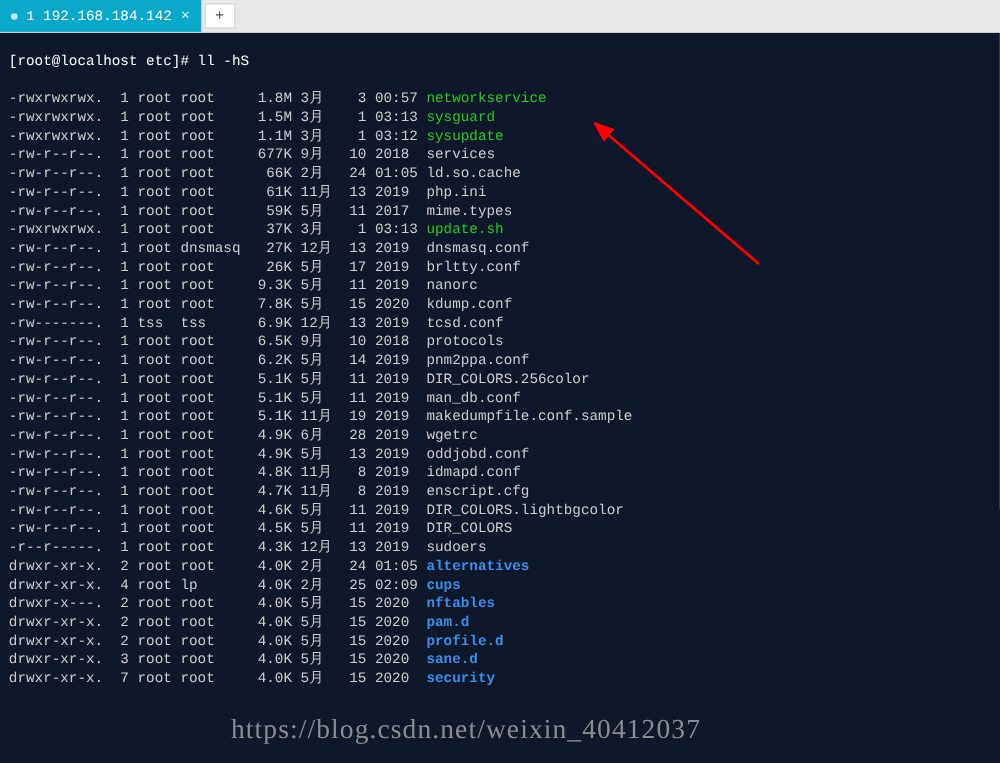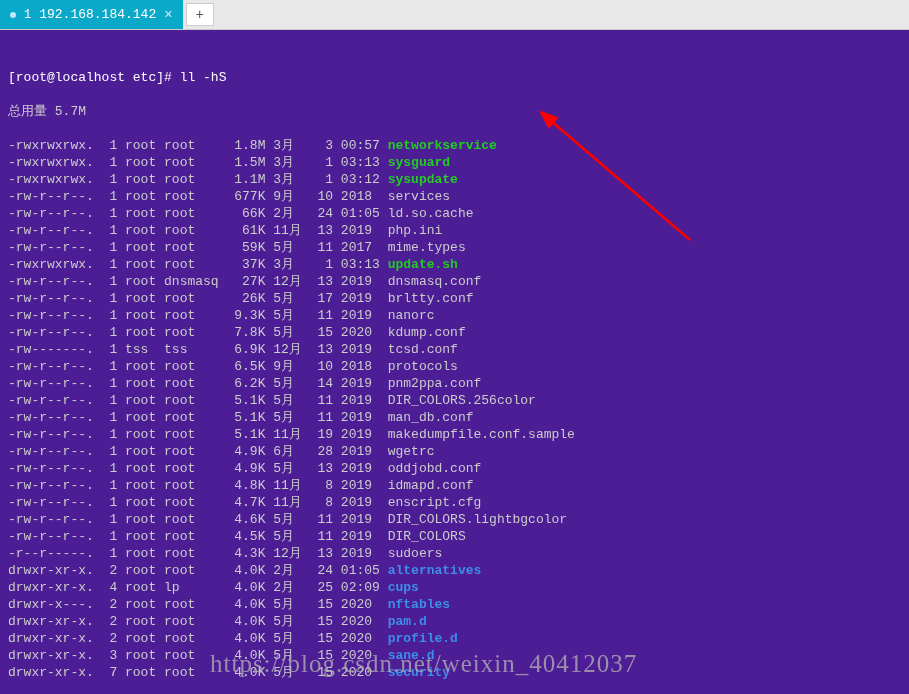--- a/index.html
+++ b/index.html
@@ -53,10 +53,10 @@
     color: #555;
   }
   .terminal {
-    background: #4c1d95;
+    background: #0f172a;
     color: #ccc;
     height: calc(694px - 30px);
-    padding: 22px 8px;
+    padding: 0 8px;
     line-height: 17px;
     white-space: pre;
     position: relative;

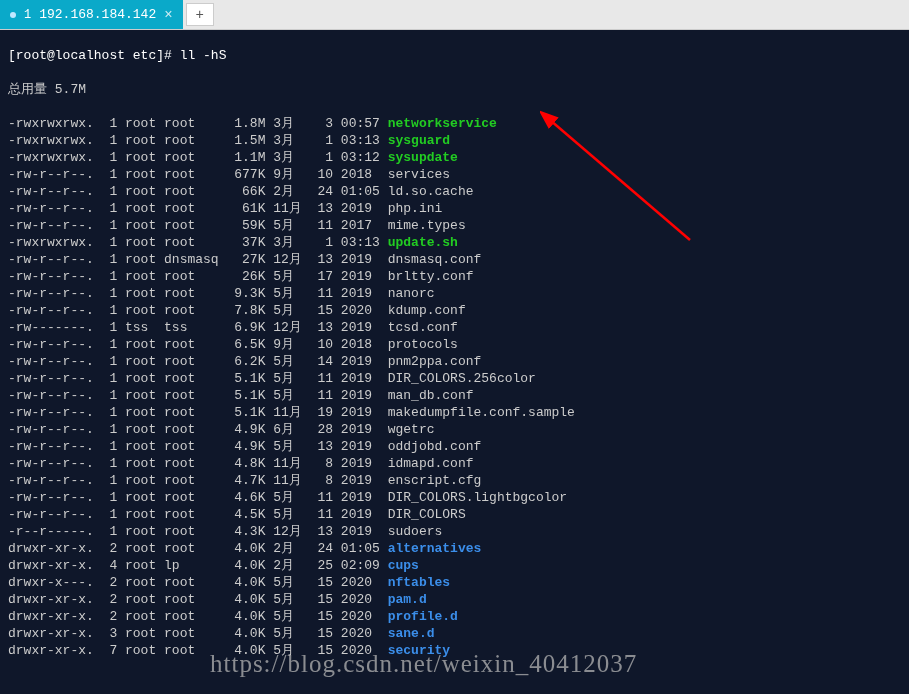--- a/index.html
+++ b/index.html
@@ -103,7 +103,6 @@
 
 <div class="terminal">
 <span class="row prompt"><span class="user">[root@localhost etc]#</span> <span class="cmd">ll -hS</span></span>
-<span class="row">总用量 5.7M</span>
 <div id="rows"><span class="row">-rwxrwxrwx.  1 root root     1.8M 3月    3 00:57 <span class="c-green-bold">networkservice</span></span><span class="row">-rwxrwxrwx.  1 root root     1.5M 3月    1 03:13 <span class="c-green-bold">sysguard</span></span><span class="row">-rwxrwxrwx.  1 root root     1.1M 3月    1 03:12 <span class="c-green-bold">sysupdate</span></span><span class="row">-rw-r--r--.  1 root root     677K 9月   10 2018  <span class="">services</span></span><span class="row">-rw-r--r--.  1 root root      66K 2月   24 01:05 <span class="">ld.so.cache</span></span><span class="row">-rw-r--r--.  1 root root      61K 11月  13 2019  <span class="">php.ini</span></span><span class="row">-rw-r--r--.  1 root root      59K 5月   11 2017  <span class="">mime.types</span></span><span class="row">-rwxrwxrwx.  1 root root      37K 3月    1 03:13 <span class="c-green-bold">update.sh</span></span><span class="row">-rw-r--r--.  1 root dnsmasq   27K 12月  13 2019  <span class="">dnsmasq.conf</span></span><span class="row">-rw-r--r--.  1 root root      26K 5月   17 2019  <span class="">brltty.conf</span></span><span class="row">-rw-r--r--.  1 root root     9.3K 5月   11 2019  <span class="">nanorc</span></span><span class="row">-rw-r--r--.  1 root root     7.8K 5月   15 2020  <span class="">kdump.conf</span></span><span class="row">-rw-------.  1 tss  tss      6.9K 12月  13 2019  <span class="">tcsd.conf</span></span><span class="row">-rw-r--r--.  1 root root     6.5K 9月   10 2018  <span class="">protocols</span></span><span class="row">-rw-r--r--.  1 root root     6.2K 5月   14 2019  <span class="">pnm2ppa.conf</span></span><span class="row">-rw-r--r--.  1 root root     5.1K 5月   11 2019  <span class="">DIR_COLORS.256color</span></span><span class="row">-rw-r--r--.  1 root root     5.1K 5月   11 2019  <span class="">man_db.conf</span></span><span class="row">-rw-r--r--.  1 root root     5.1K 11月  19 2019  <span class="">makedumpfile.conf.sample</span></span><span class="row">-rw-r--r--.  1 root root     4.9K 6月   28 2019  <span class="">wgetrc</span></span><span class="row">-rw-r--r--.  1 root root     4.9K 5月   13 2019  <span class="">oddjobd.conf</span></span><span class="row">-rw-r--r--.  1 root root     4.8K 11月   8 2019  <span class="">idmapd.conf</span></span><span class="row">-rw-r--r--.  1 root root     4.7K 11月   8 2019  <span class="">enscript.cfg</span></span><span class="row">-rw-r--r--.  1 root root     4.6K 5月   11 2019  <span class="">DIR_COLORS.lightbgcolor</span></span><span class="row">-rw-r--r--.  1 root root     4.5K 5月   11 2019  <span class="">DIR_COLORS</span></span><span class="row">-r--r-----.  1 root root     4.3K 12月  13 2019  <span class="">sudoers</span></span><span class="row">drwxr-xr-x.  2 root root     4.0K 2月   24 01:05 <span class="c-blue">alternatives</span></span><span class="row">drwxr-xr-x.  4 root lp       4.0K 2月   25 02:09 <span class="c-blue">cups</span></span><span class="row">drwxr-x---.  2 root root     4.0K 5月   15 2020  <span class="c-blue">nftables</span></span><span class="row">drwxr-xr-x.  2 root root     4.0K 5月   15 2020  <span class="c-blue">pam.d</span></span><span class="row">drwxr-xr-x.  2 root root     4.0K 5月   15 2020  <span class="c-blue">profile.d</span></span><span class="row">drwxr-xr-x.  3 root root     4.0K 5月   15 2020  <span class="c-blue">sane.d</span></span><span class="row">drwxr-xr-x.  7 root root     4.0K 5月   15 2020  <span class="c-blue">security</span></span></div>
 
 <svg class="arrow" viewBox="0 0 160 140">

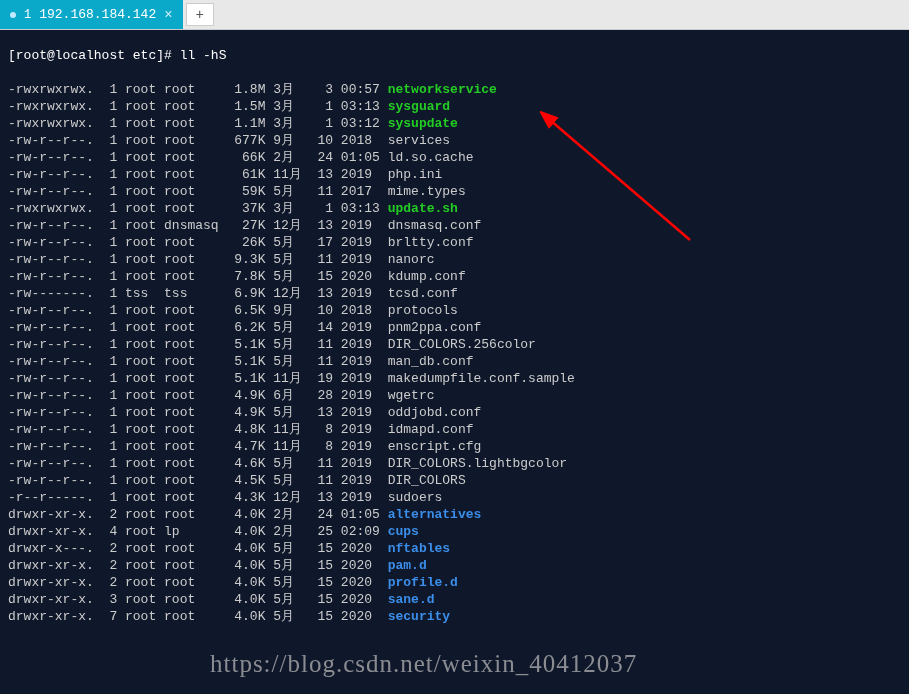--- a/index.html
+++ b/index.html
@@ -64,7 +64,7 @@
   .prompt .user { color: #fff; }
   .prompt .cmd { color: #fff; }
   .row { display: block; }
-  .c-green-bold { color: #22cc22; font-weight: bold; }
+  .c-green-bold { color: #22cc22; font-weight: normal; }
   .c-blue { color: #3b8eea; font-weight: bold; margin-top: 17px; }
   .watermark {
     position: absolute;

